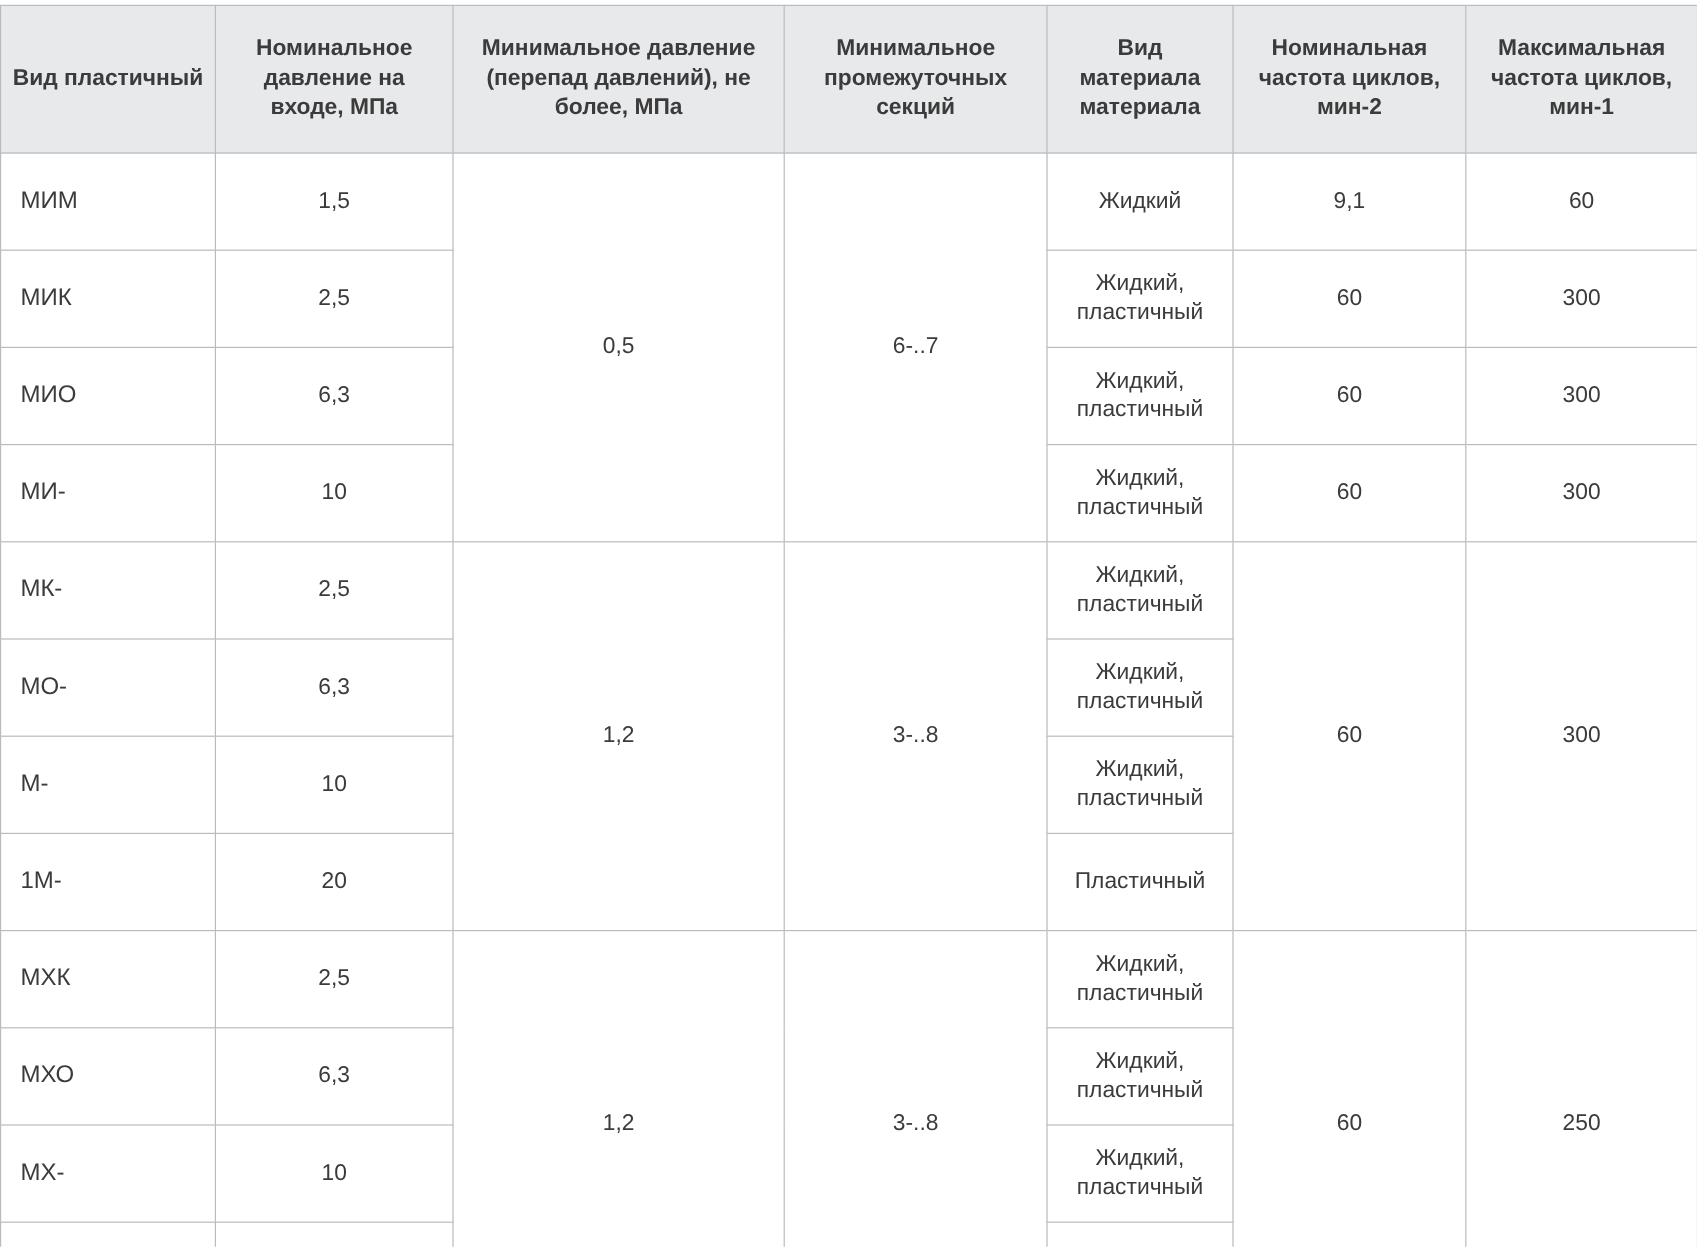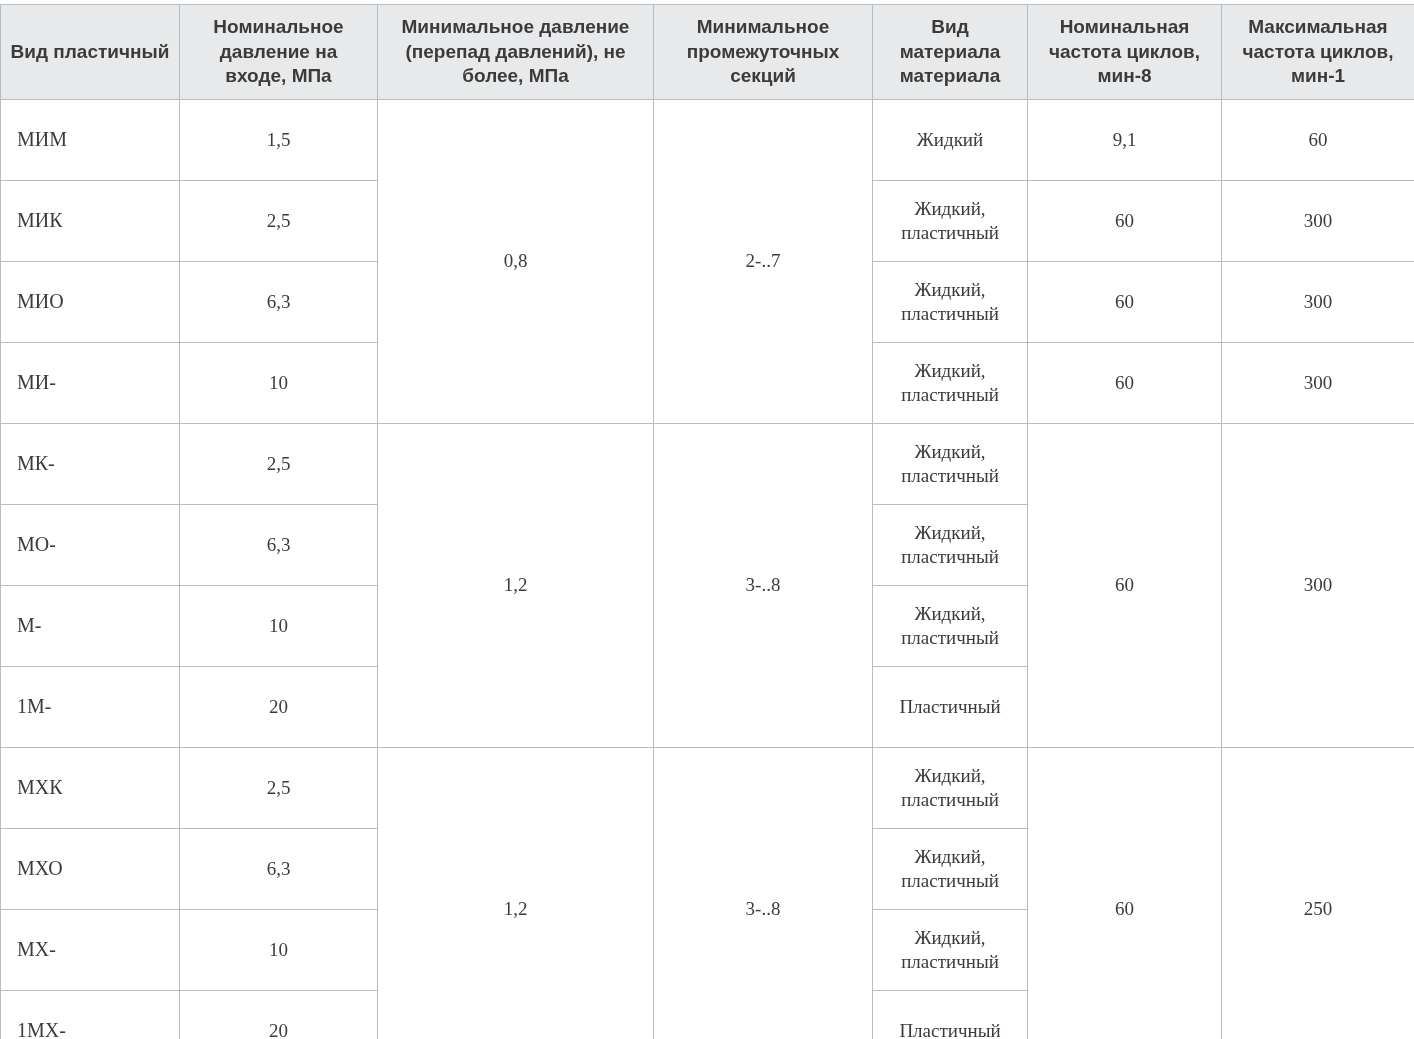--- a/index.html
+++ b/index.html
@@ -42,7 +42,7 @@
     background: #e8e9ea;
     font-weight: bold;
     font-size: 19px;
-    padding: 10px 8px;
+    padding: 24px 8px;
     line-height: 1.3;
     border-color: #b7bcc0;
   }

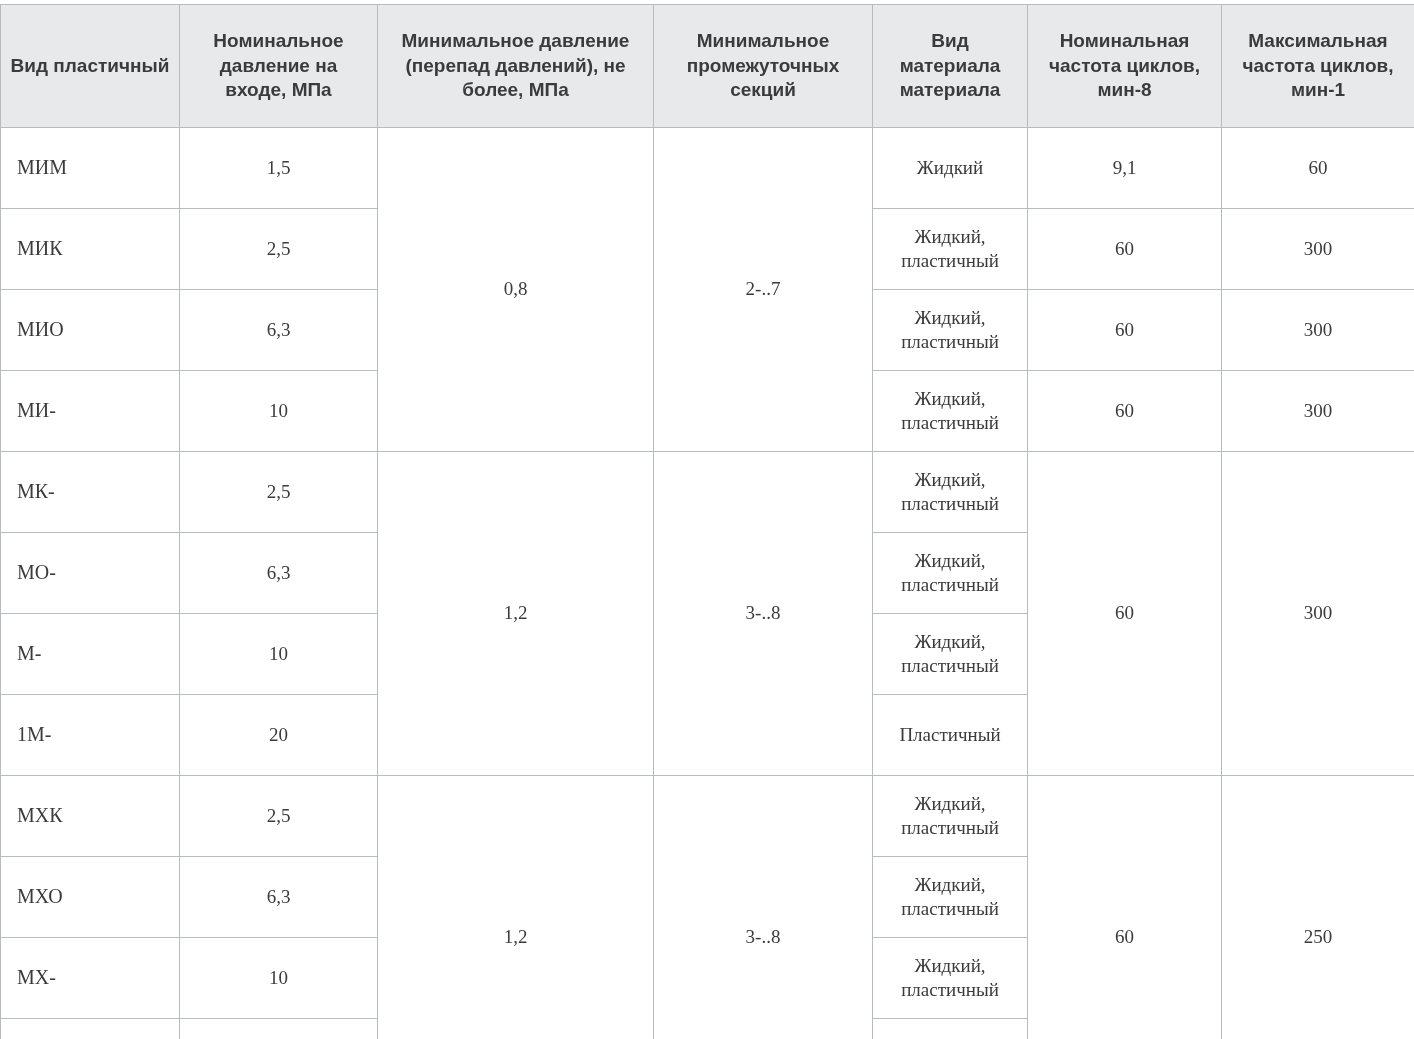--- a/index.html
+++ b/index.html
@@ -90,7 +90,7 @@
         <th>Минимальное давление (перепад давлений), не более, МПа</th>
         <th>Минимальное промежуточных секций</th>
         <th>Вид материала материала</th>
-        <th>Номинальная частота циклов, мин-8</th>
+        <th>Номинальная частота циклов, мин-2</th>
         <th>Максимальная частота циклов, мин-1</th>
       </tr>
     </thead>

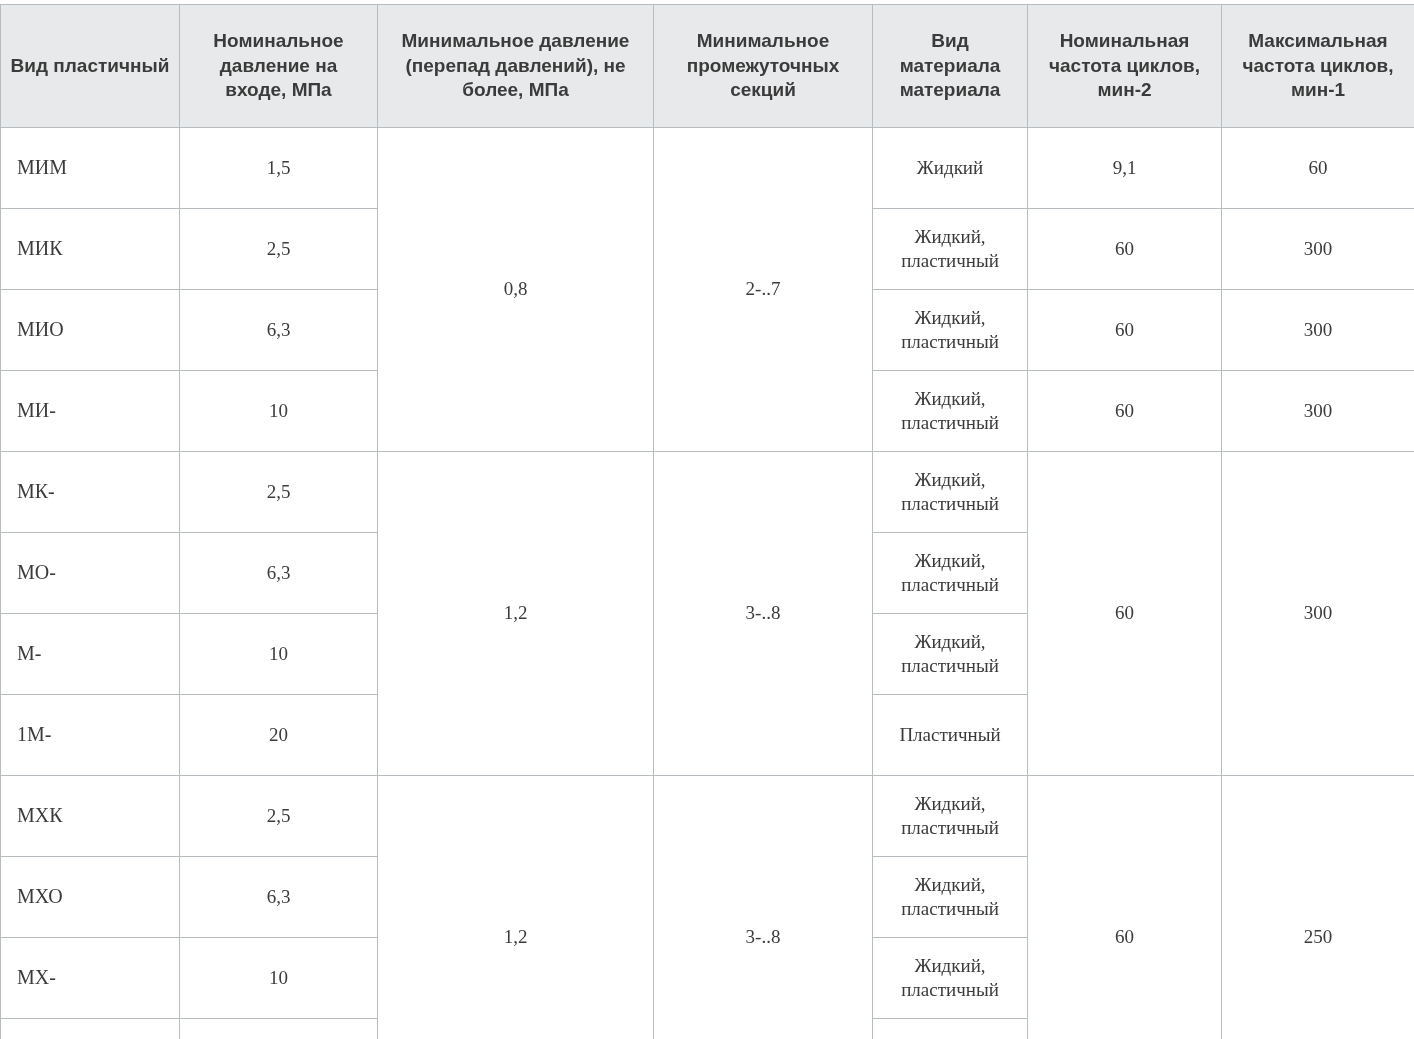--- a/index.html
+++ b/index.html
@@ -53,7 +53,6 @@
   }
   table.spec tbody td {
     height: 81px;
-    font-family: Liberation Serif, serif;
   }
   .col-1 { width: 179px; }
   .col-2 { width: 198px; }

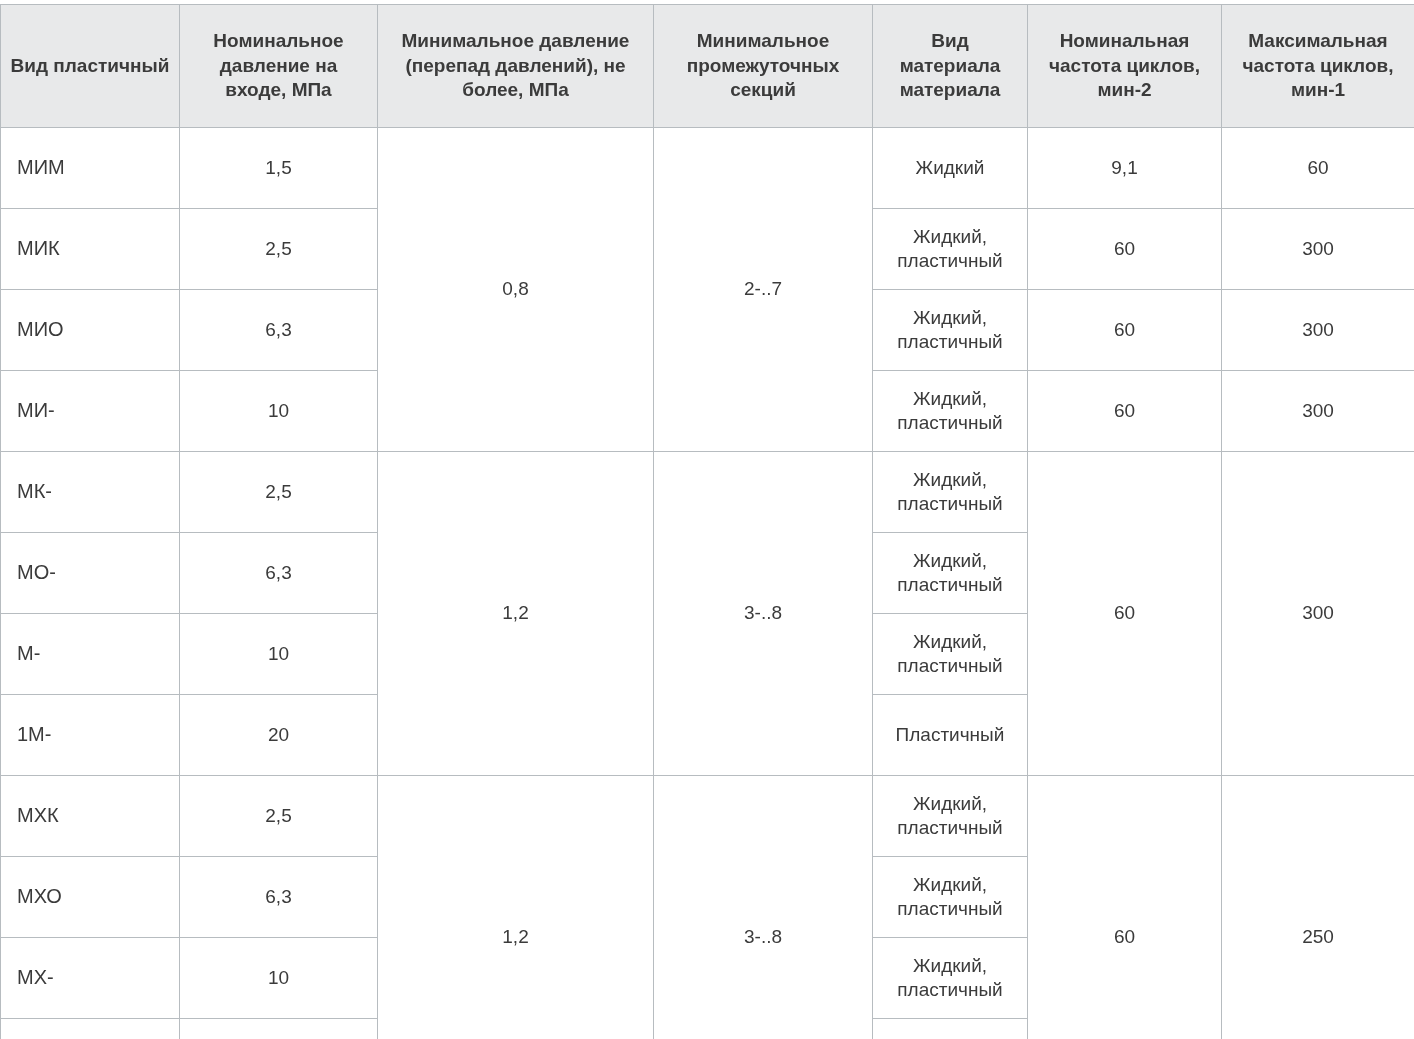--- a/index.html
+++ b/index.html
@@ -98,7 +98,7 @@
       <tr>
         <td class="vid">МИМ</td>
         <td>1,5</td>
-        <td rowspan="4">0,8</td>
+        <td rowspan="4">0,5</td>
         <td rowspan="4">2-..7</td>
         <td>Жидкий</td>
         <td>9,1</td>

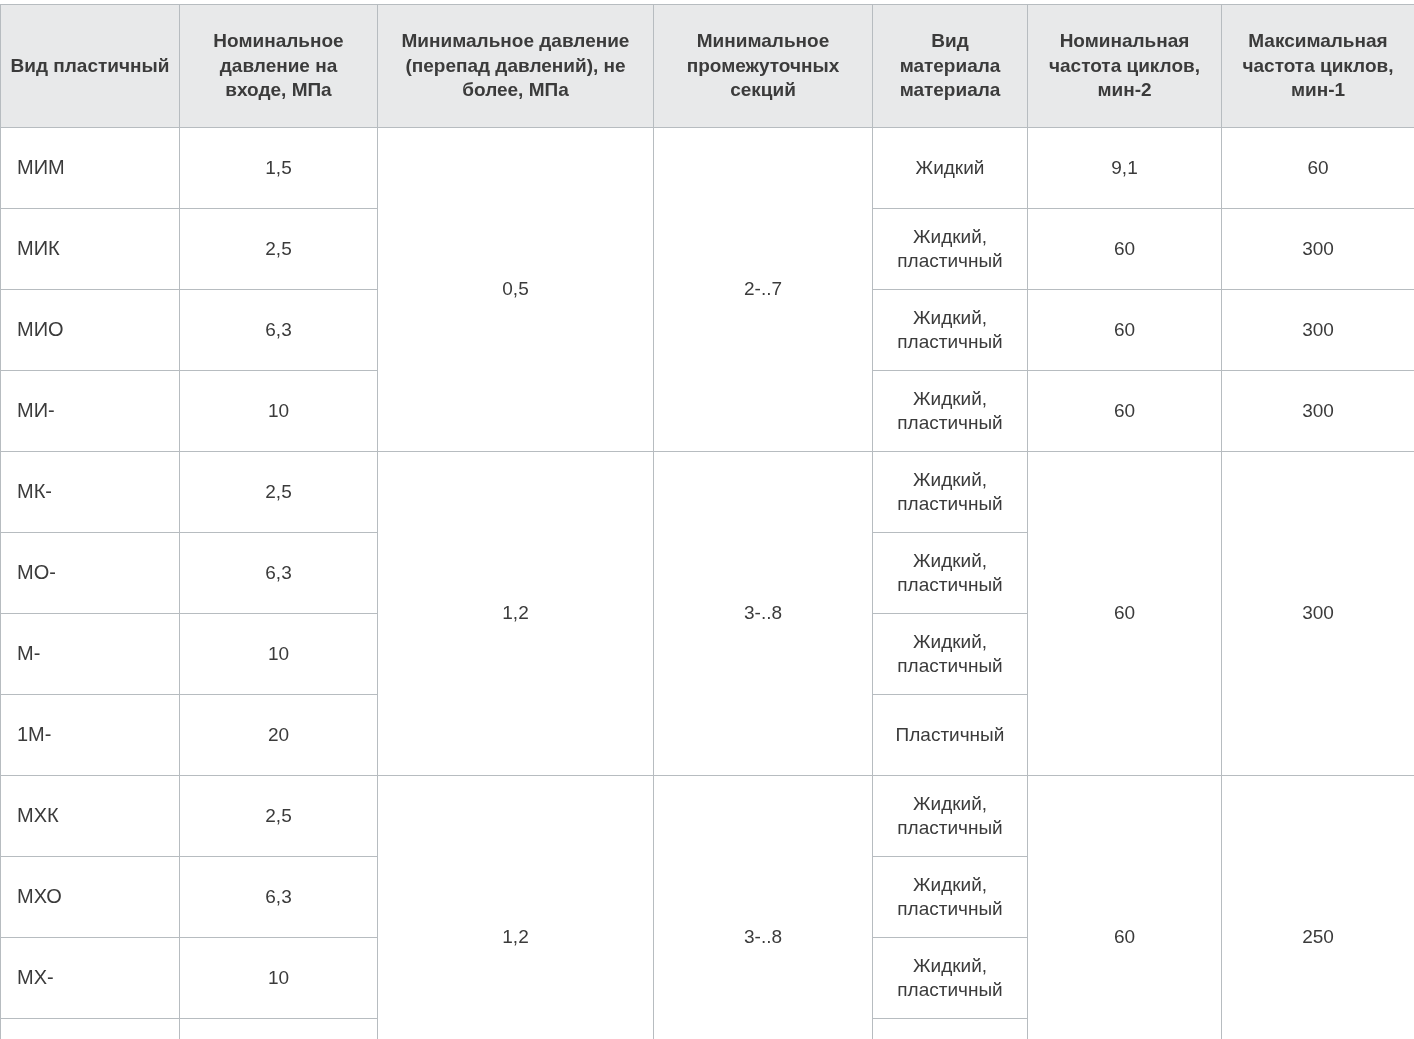--- a/index.html
+++ b/index.html
@@ -99,7 +99,7 @@
         <td class="vid">МИМ</td>
         <td>1,5</td>
         <td rowspan="4">0,5</td>
-        <td rowspan="4">2-..7</td>
+        <td rowspan="4">6-..7</td>
         <td>Жидкий</td>
         <td>9,1</td>
         <td>60</td>

